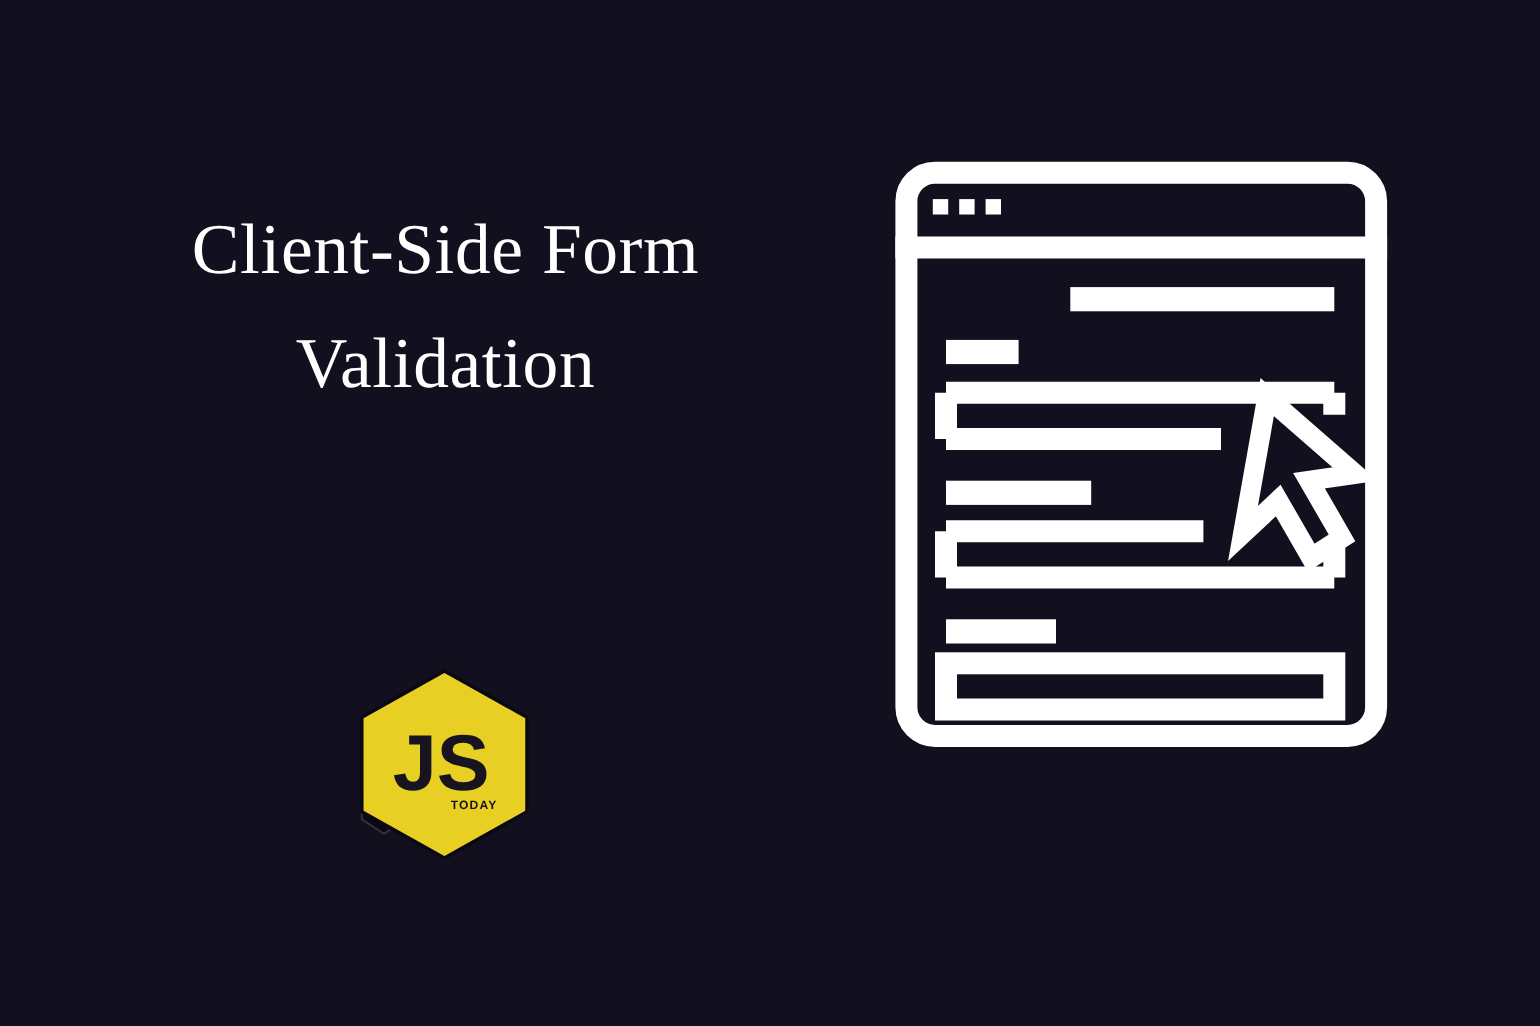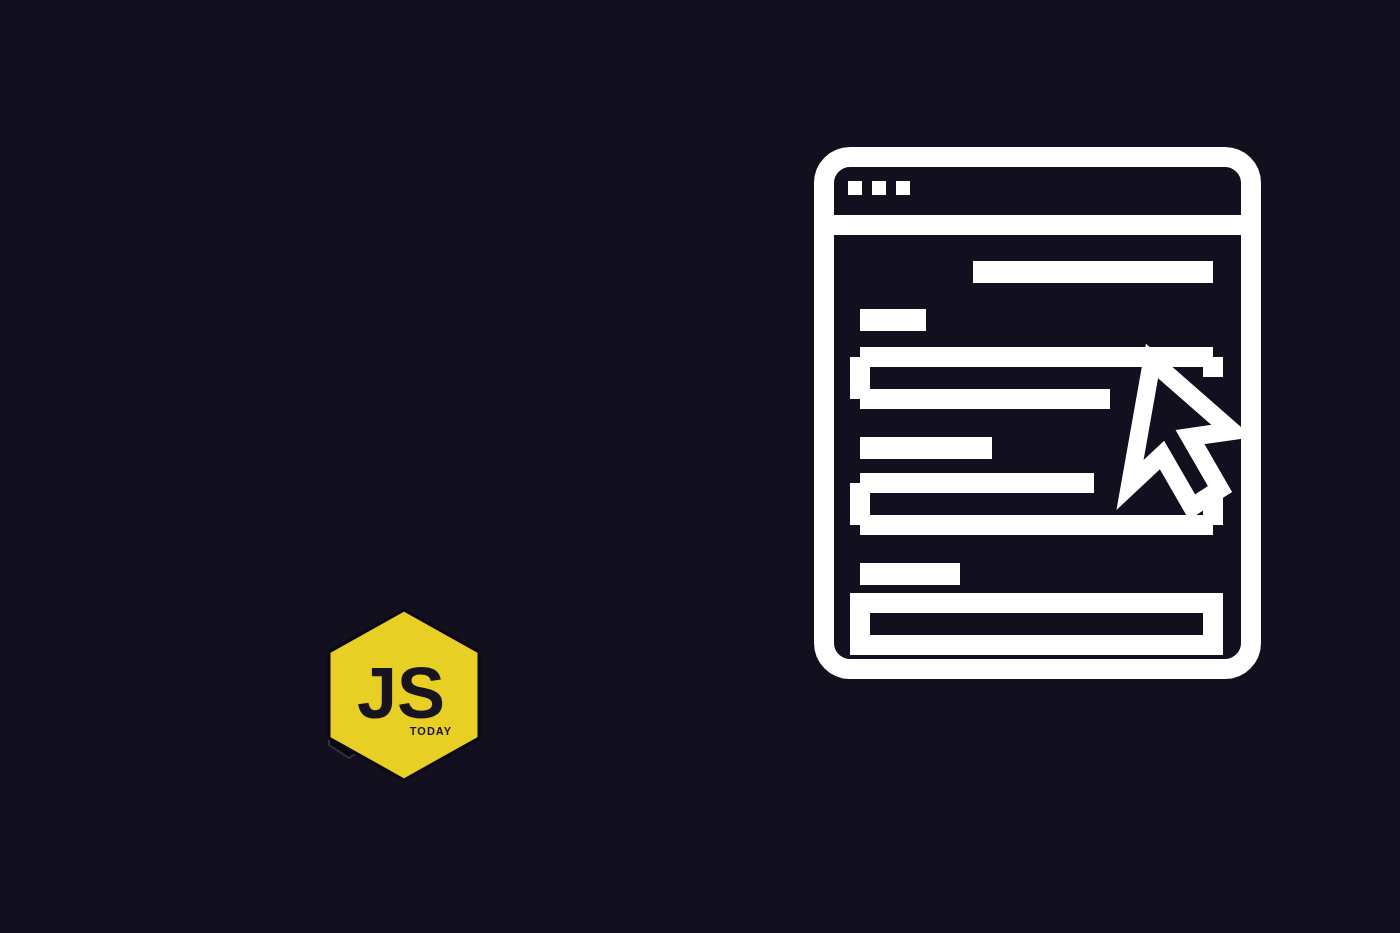--- a/index.html
+++ b/index.html
@@ -46,6 +46,7 @@
 <body>
 
 <div class="title-block">
+  <div class="title-line">Client-Side Form</div>
 </div>
 
 <div class="logo-wrap">

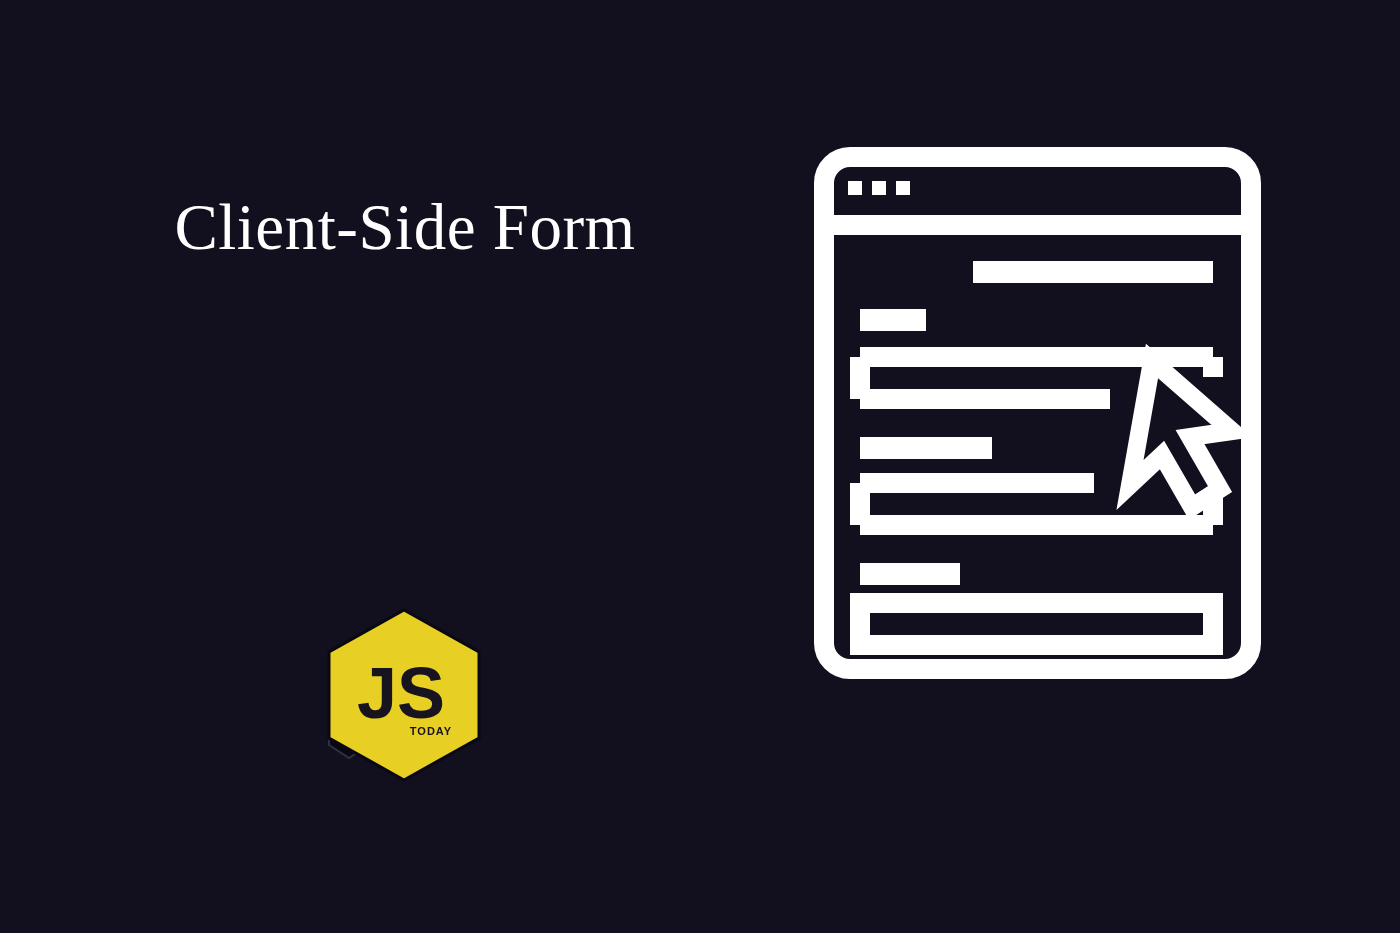--- a/index.html
+++ b/index.html
@@ -47,6 +47,7 @@
 
 <div class="title-block">
   <div class="title-line">Client-Side Form</div>
+  <div class="title-line">Validation</div>
 </div>
 
 <div class="logo-wrap">

